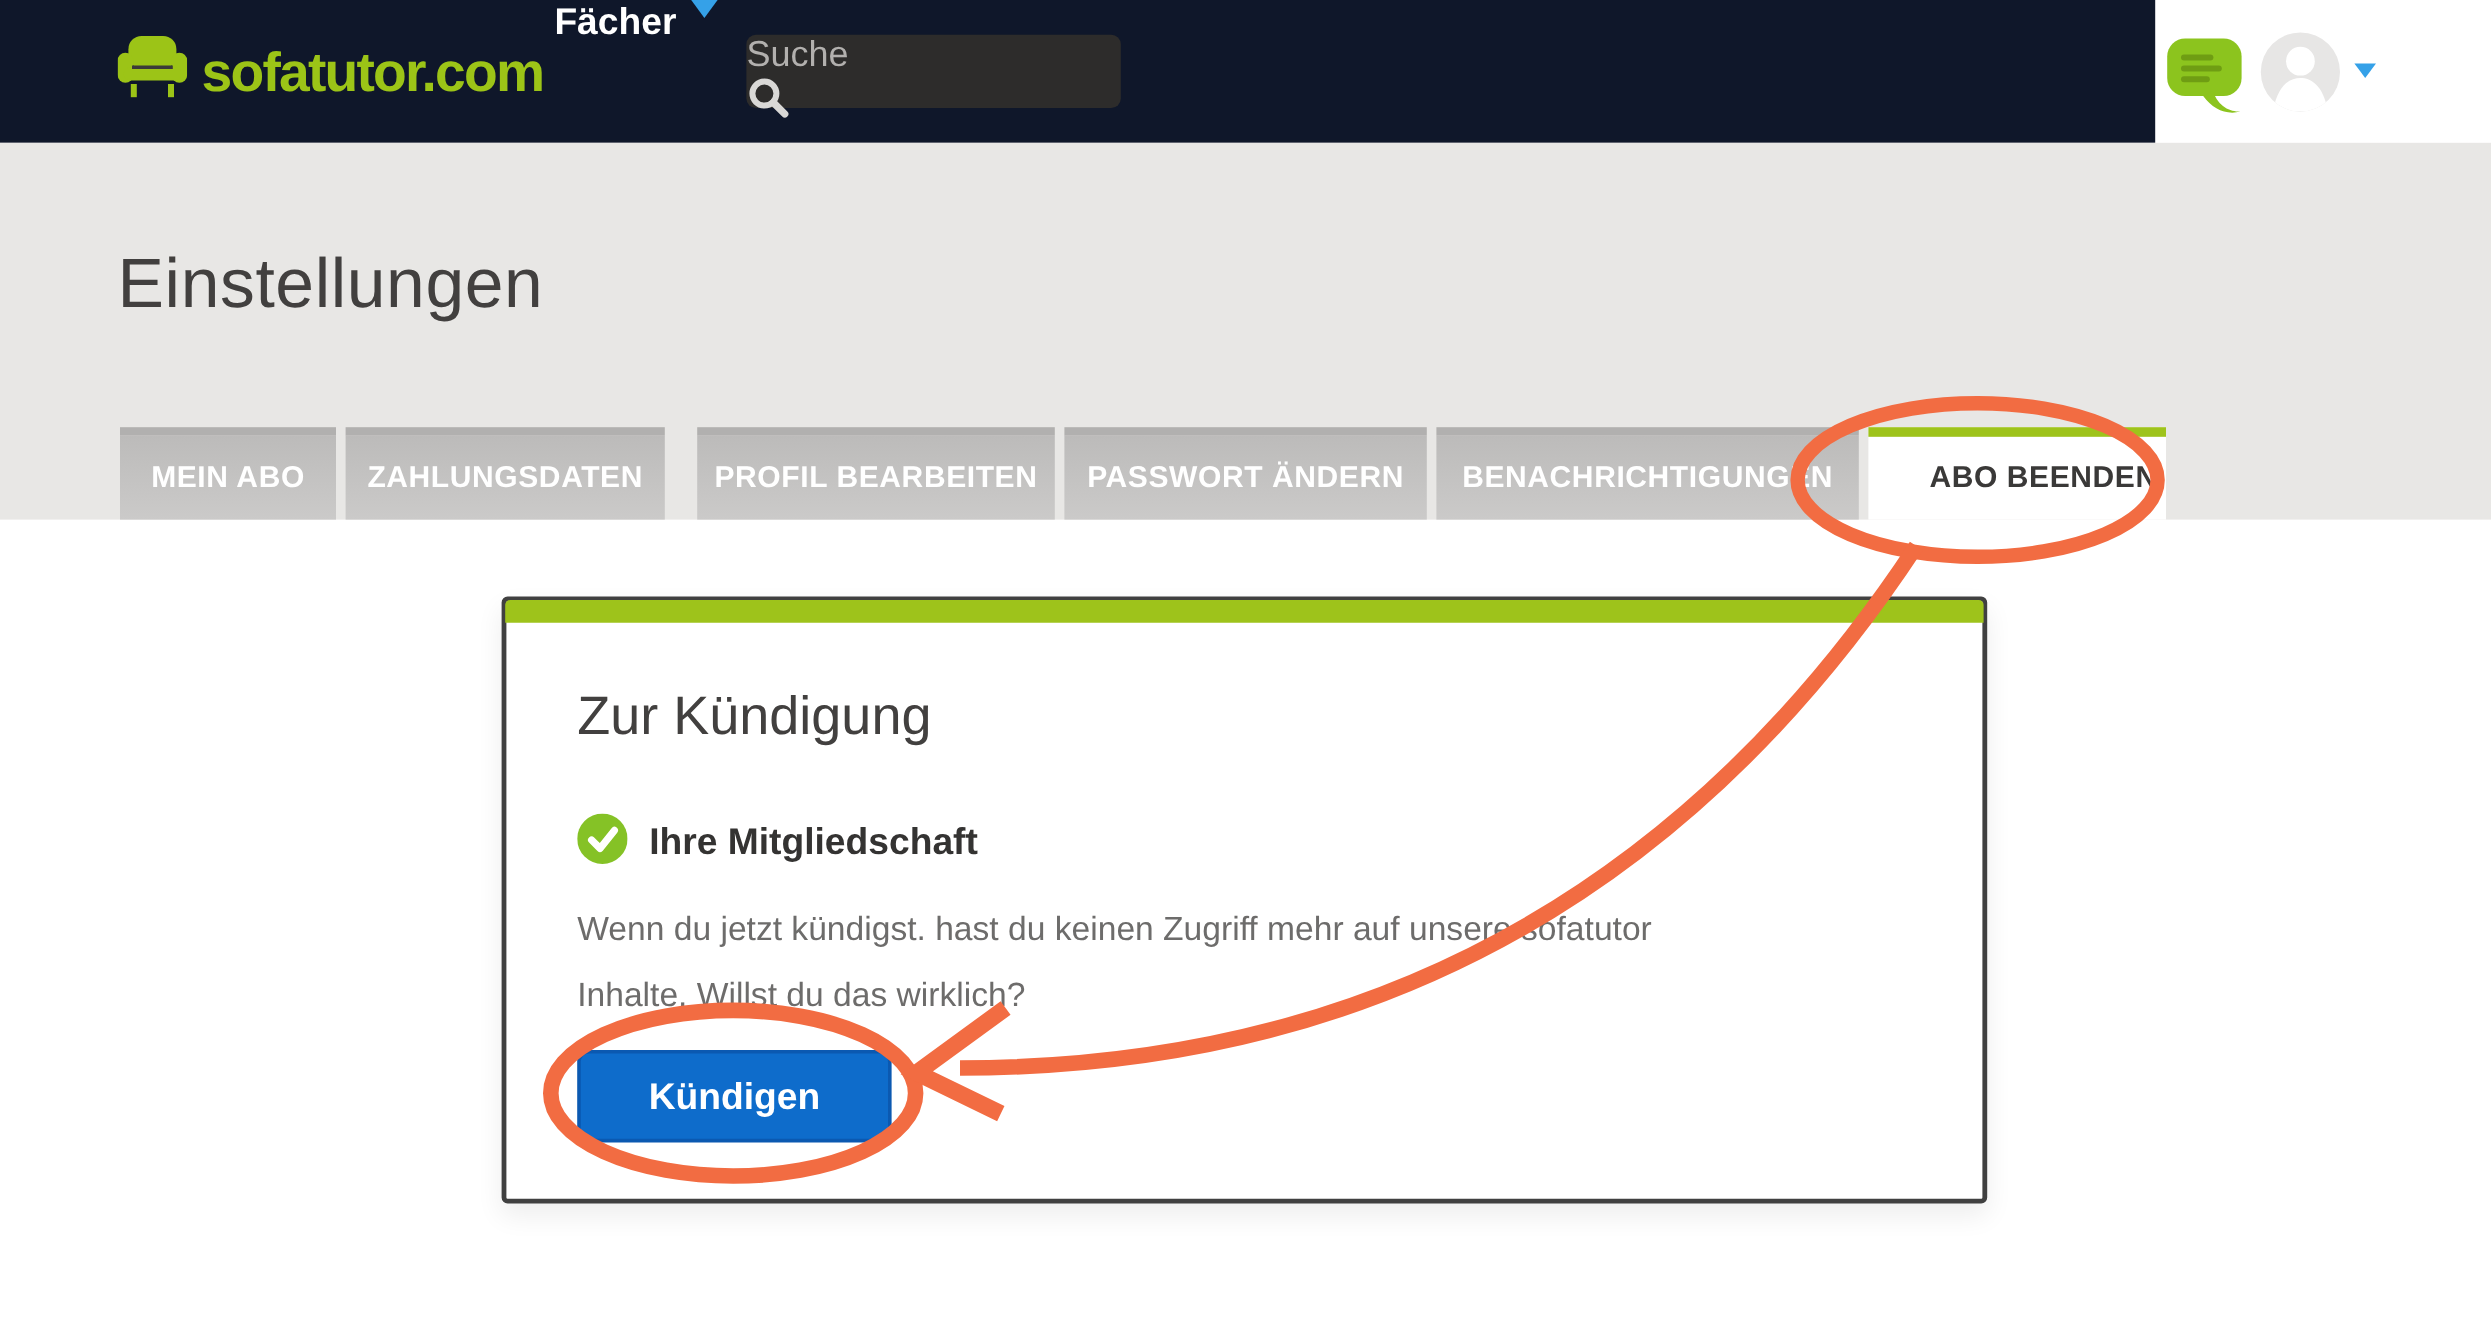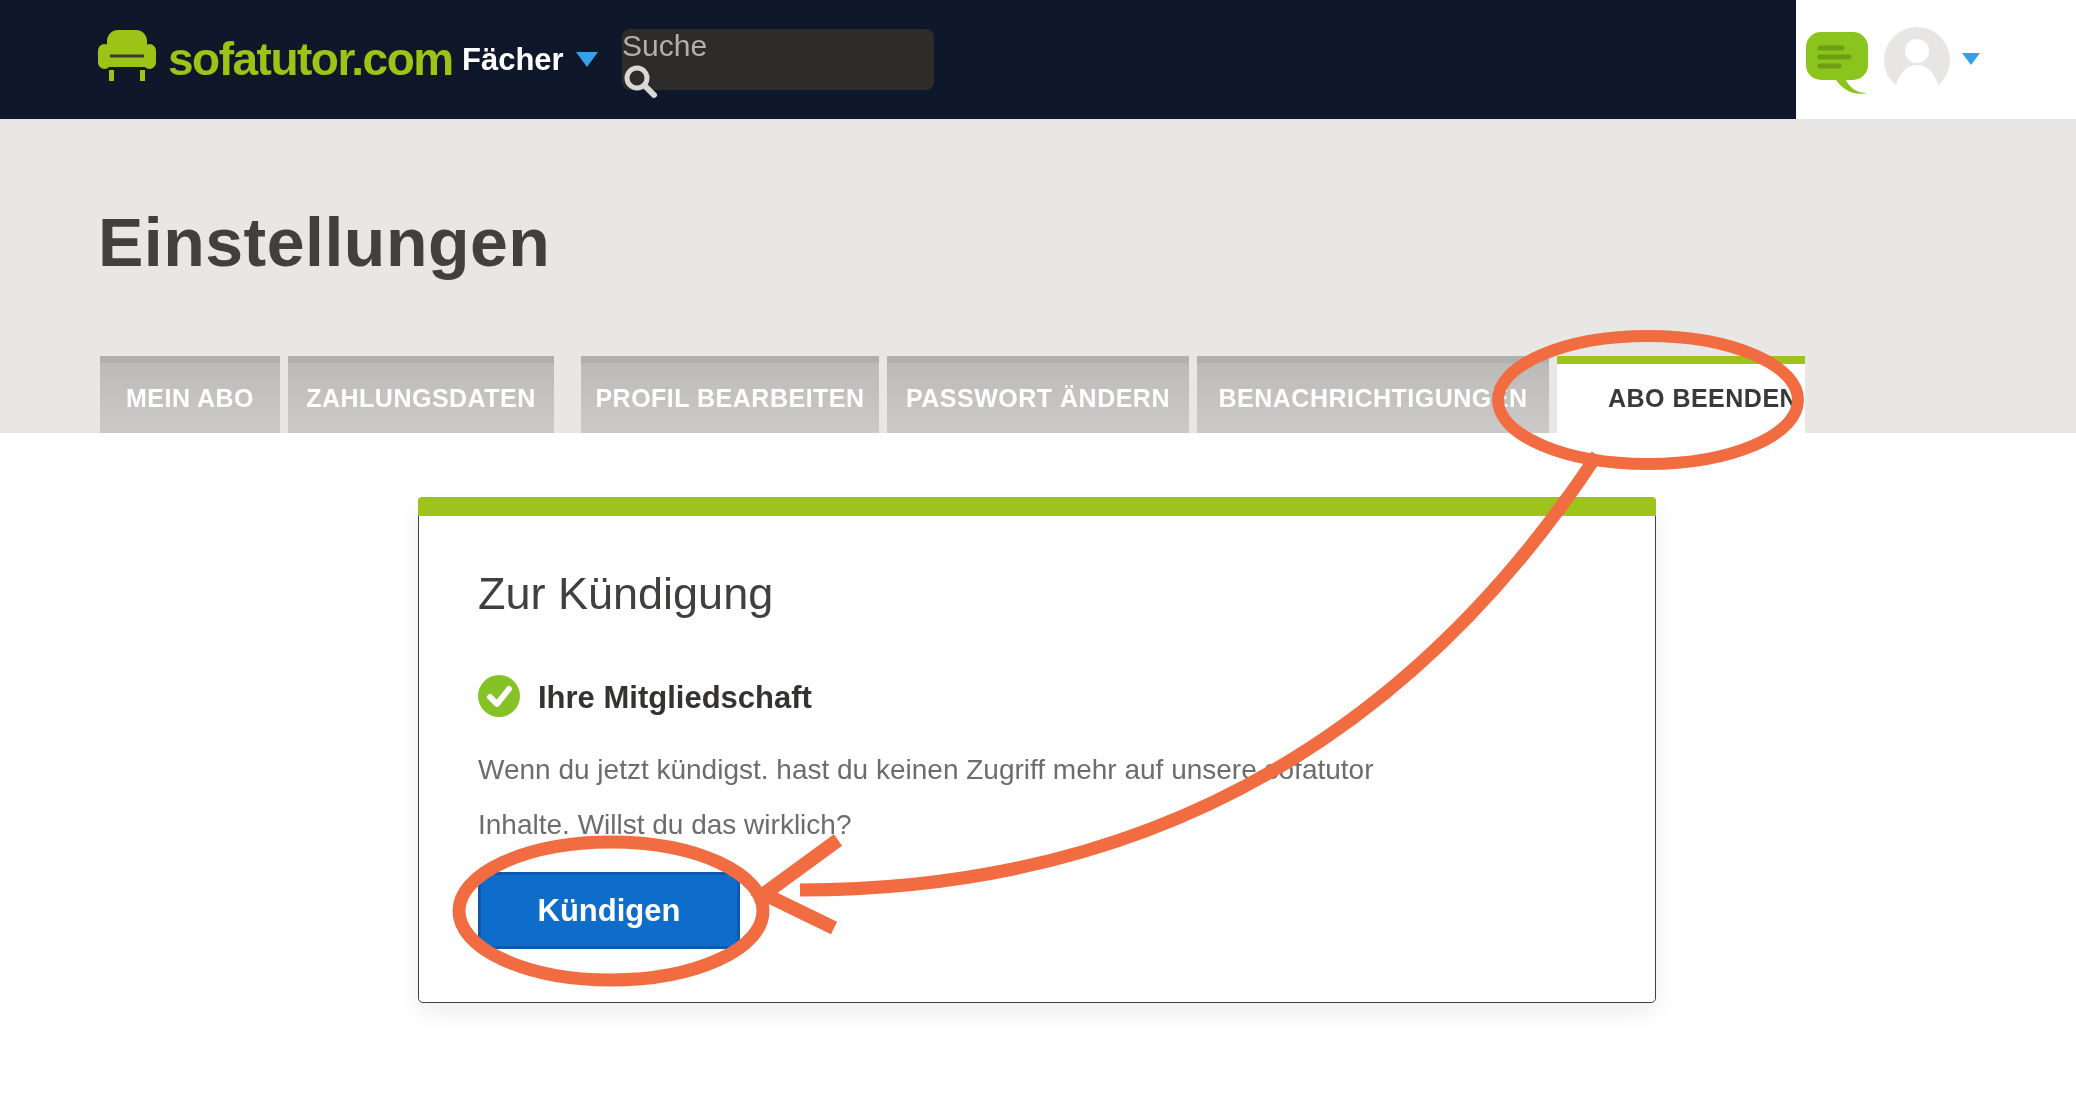--- a/index.html
+++ b/index.html
@@ -25,7 +25,7 @@
   }
   .menu-item {
     position:absolute; left:462px; top:0; height:119px;
-    display:flex; align-items:center; gap:12px;
+    display:flex; gap:12px;
     color:#ffffff; font-size:31px; font-weight:700; cursor:pointer;
   }
   .tri-down {

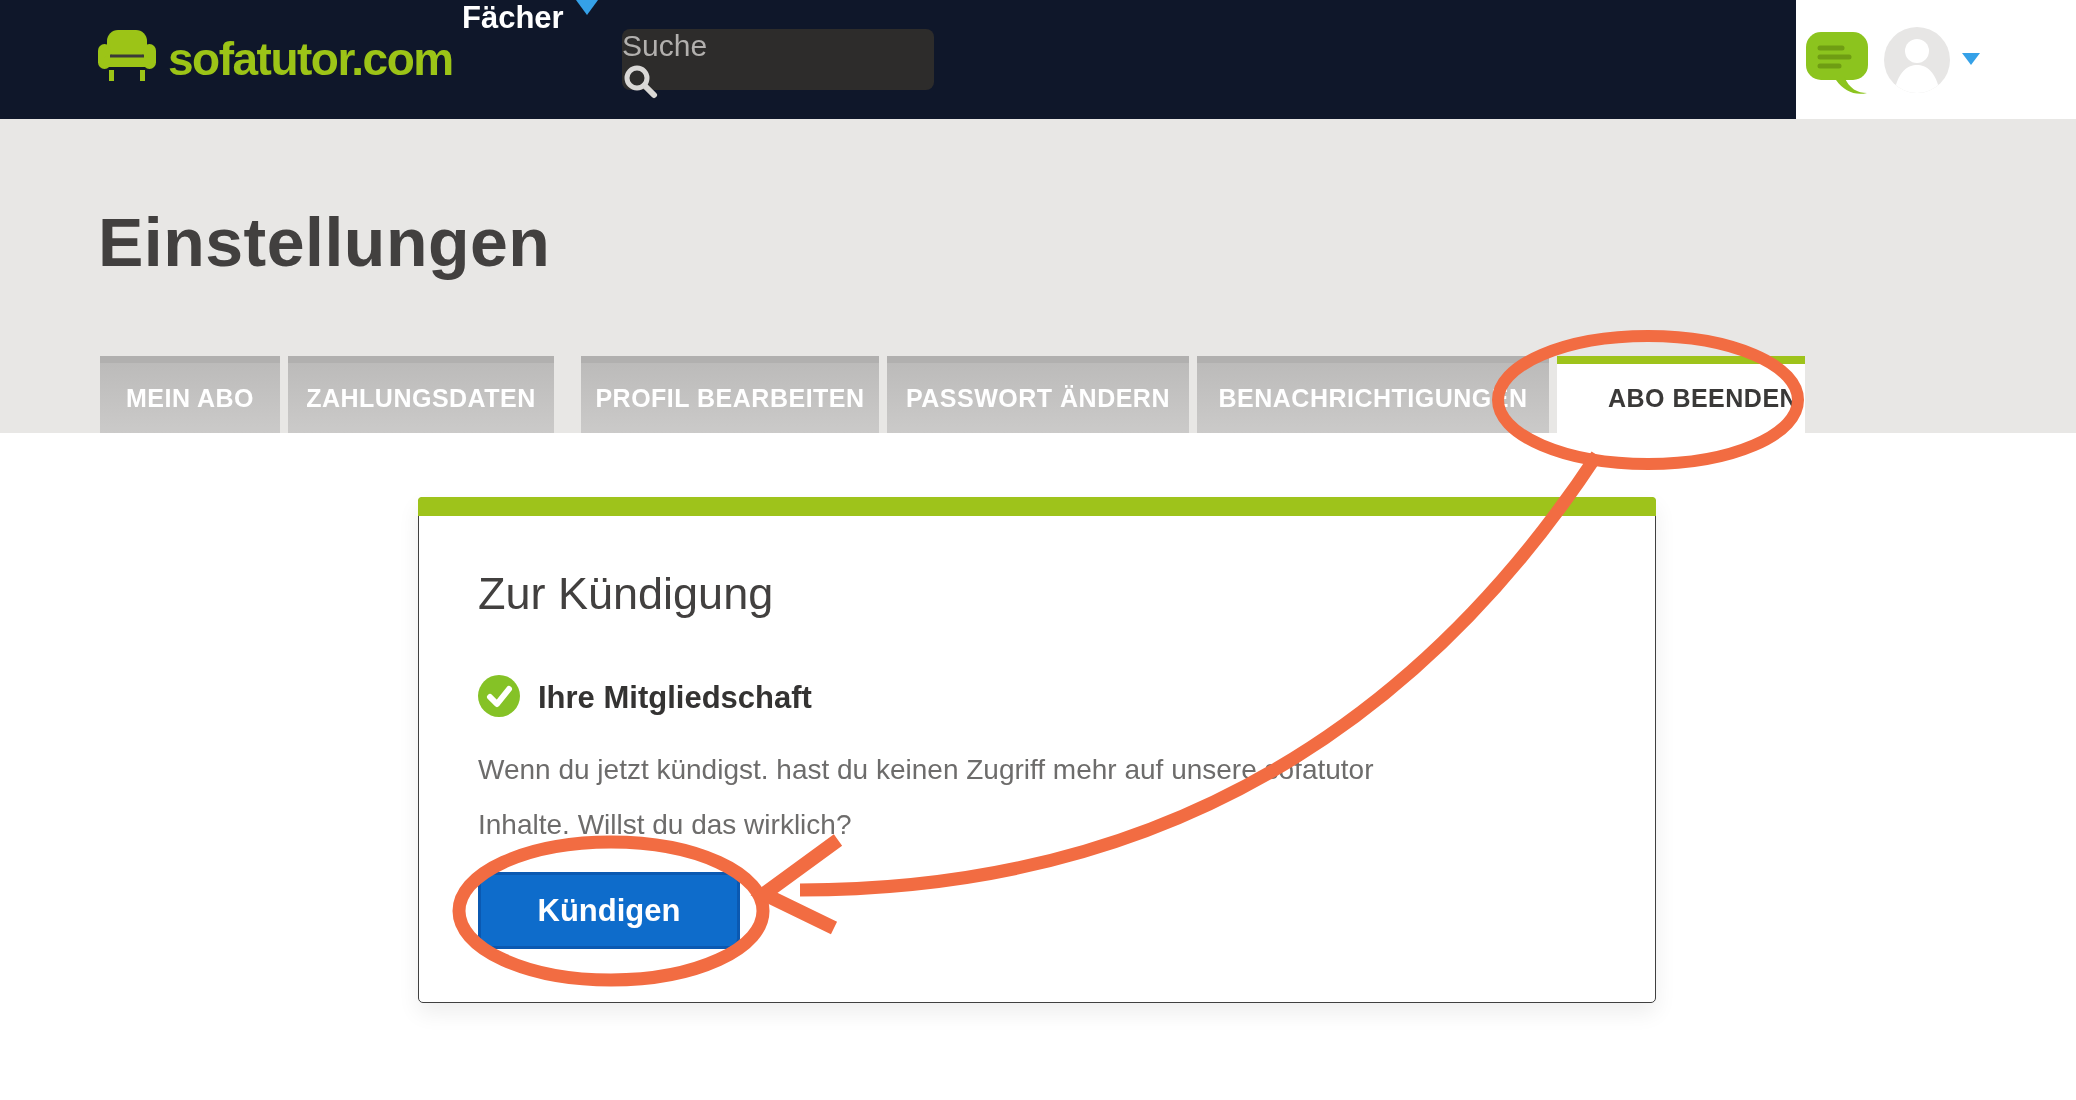--- a/index.html
+++ b/index.html
@@ -59,7 +59,7 @@
   }
   .page-title {
     position:absolute; left:98px; top:84px;
-    font-size:68px; font-weight:700; color:#42403f; letter-spacing:0.5px;
+    font-size:58px; font-weight:400; color:#42403f; letter-spacing:0.5px;
   }
 
   

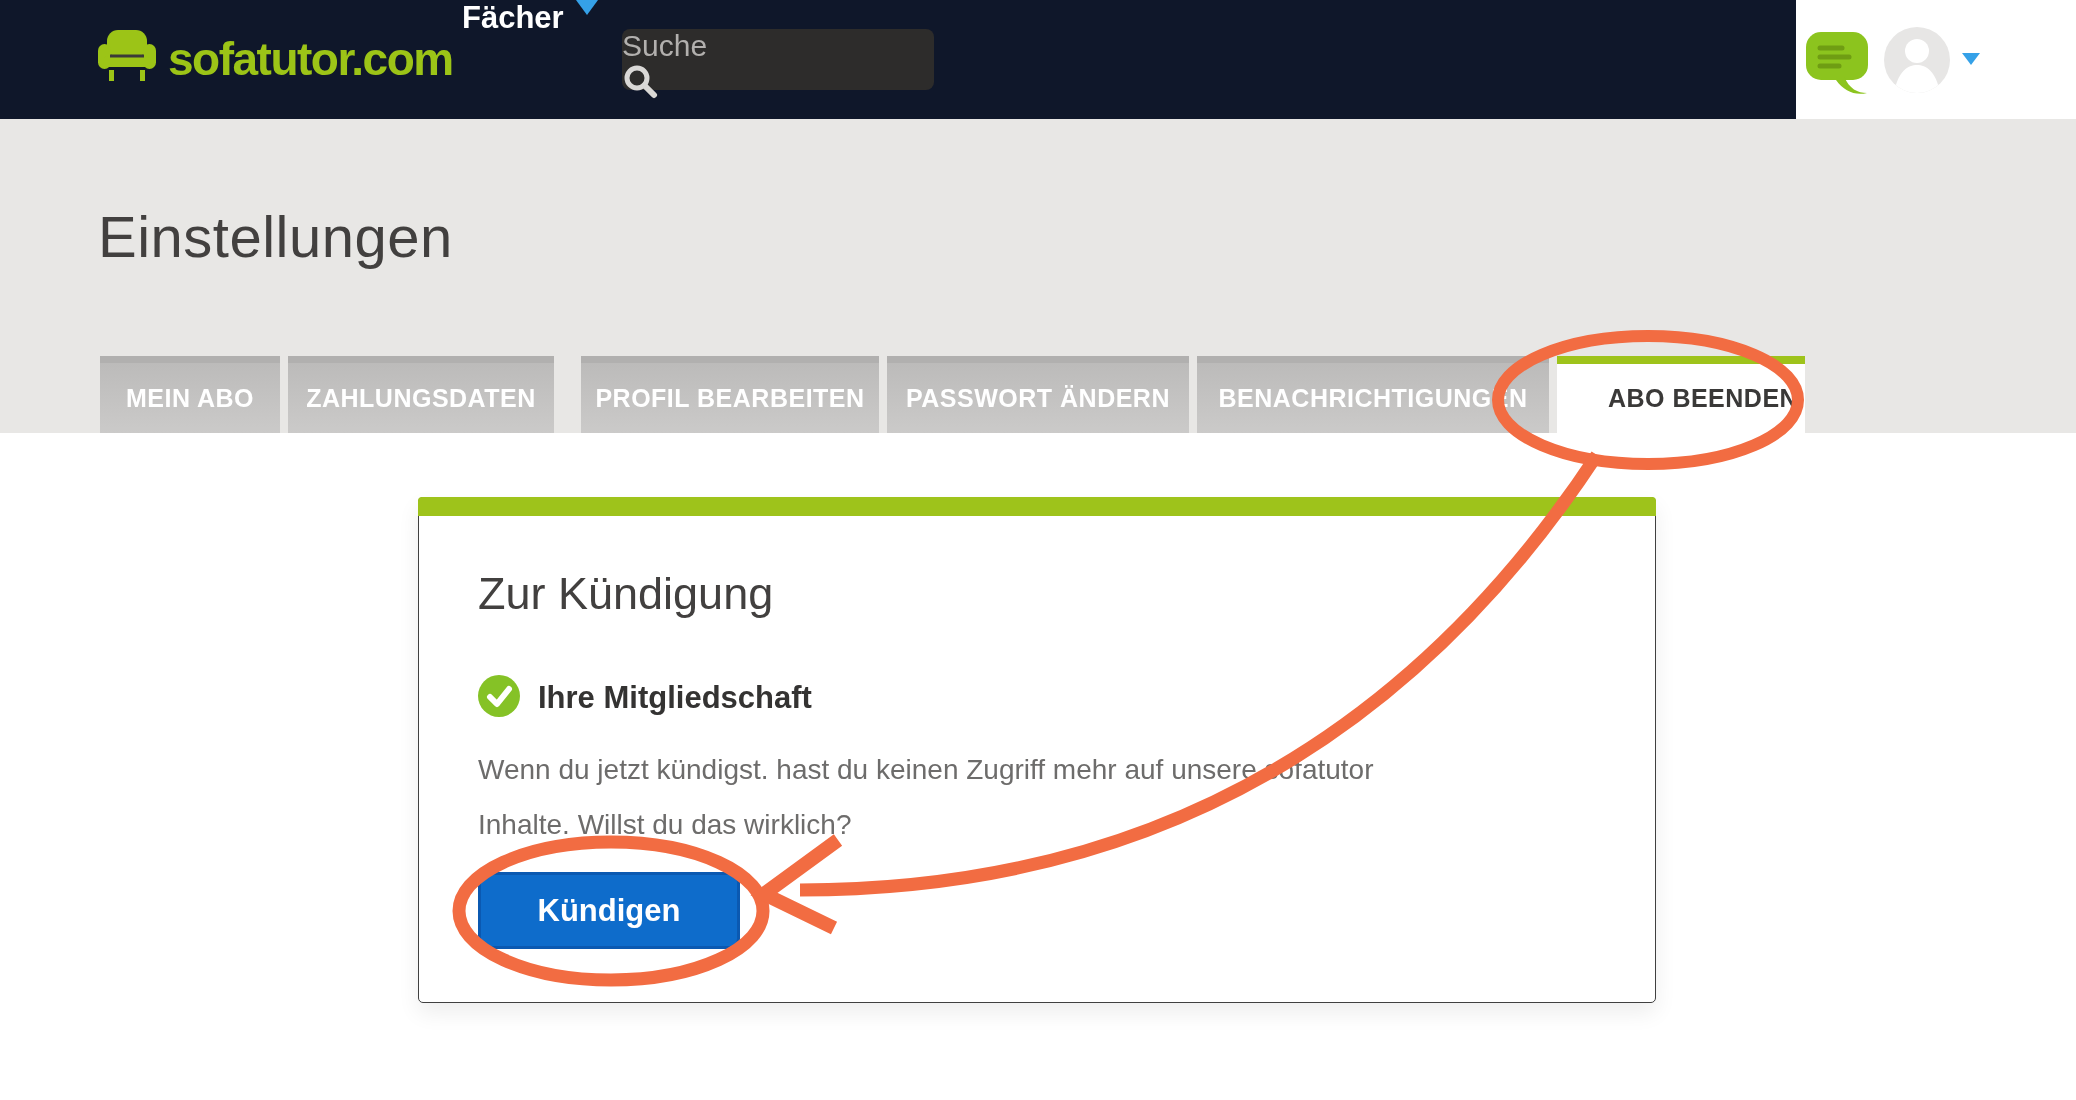--- a/index.html
+++ b/index.html
@@ -91,7 +91,7 @@
   .card {
     position:absolute; left:418px; top:497px; width:1238px; height:506px;
     background:#ffffff;
-    border:1px solid #404040;
+    border:4px solid #404040;
     border-radius:5px;
     box-shadow:0 10px 22px rgba(0,0,0,0.07);
   }

